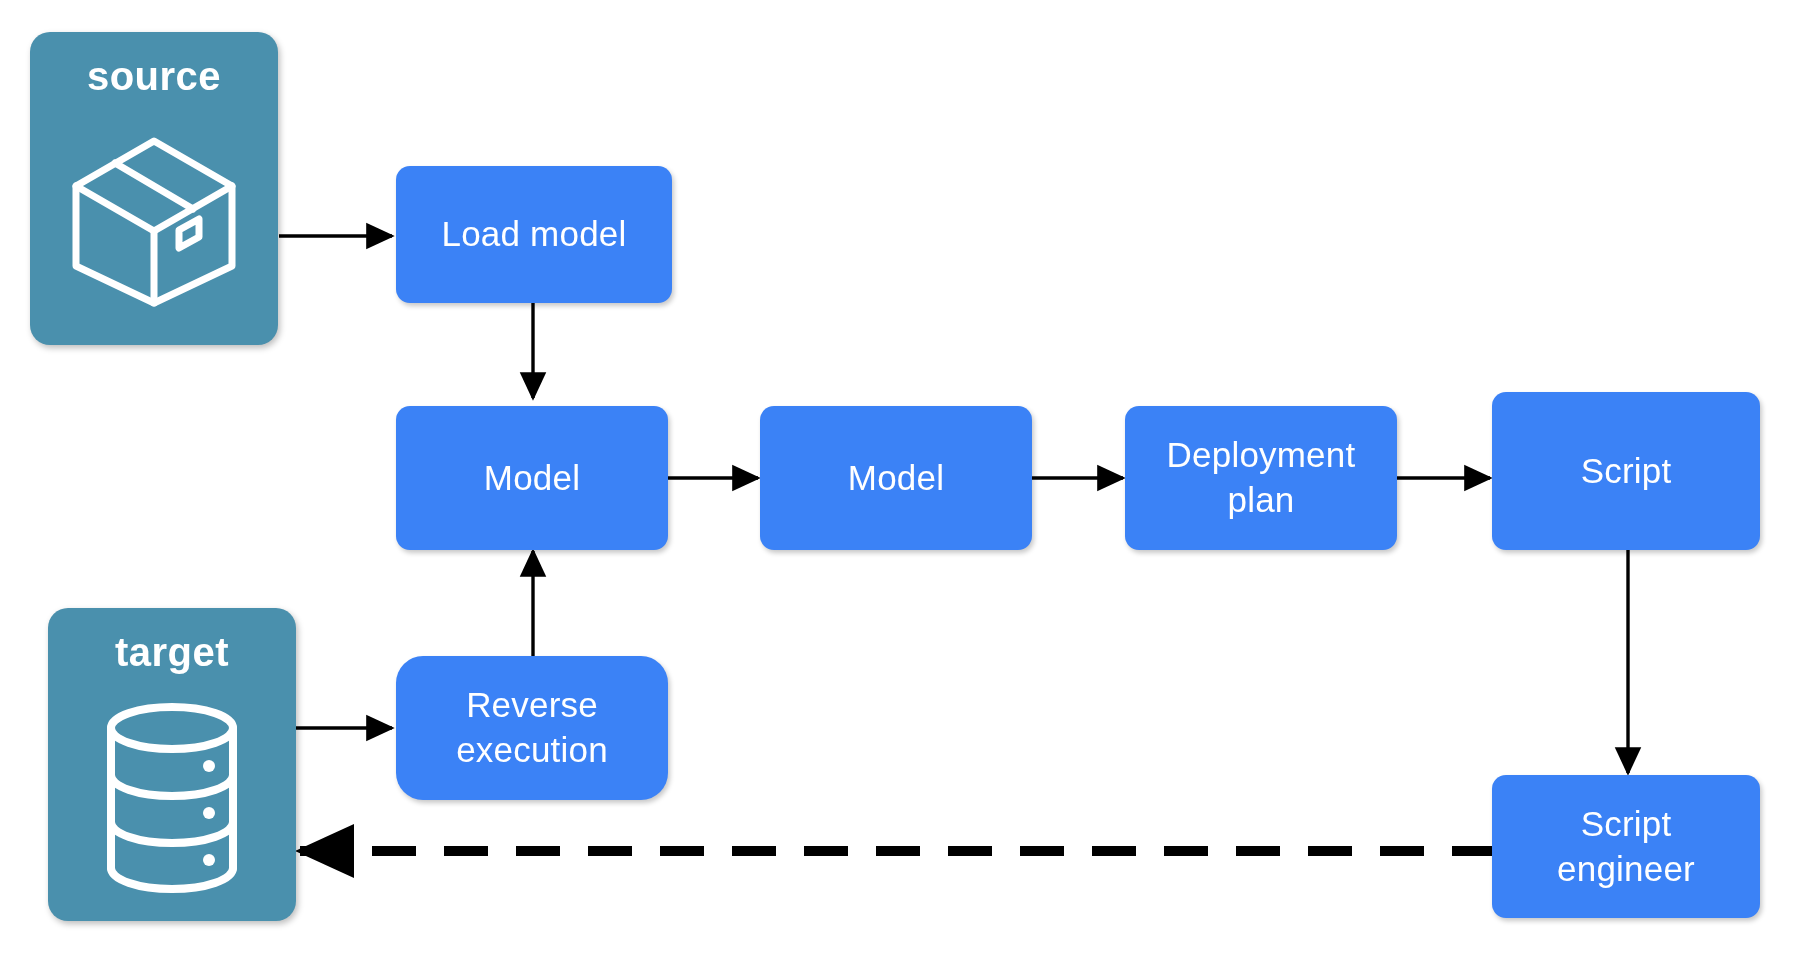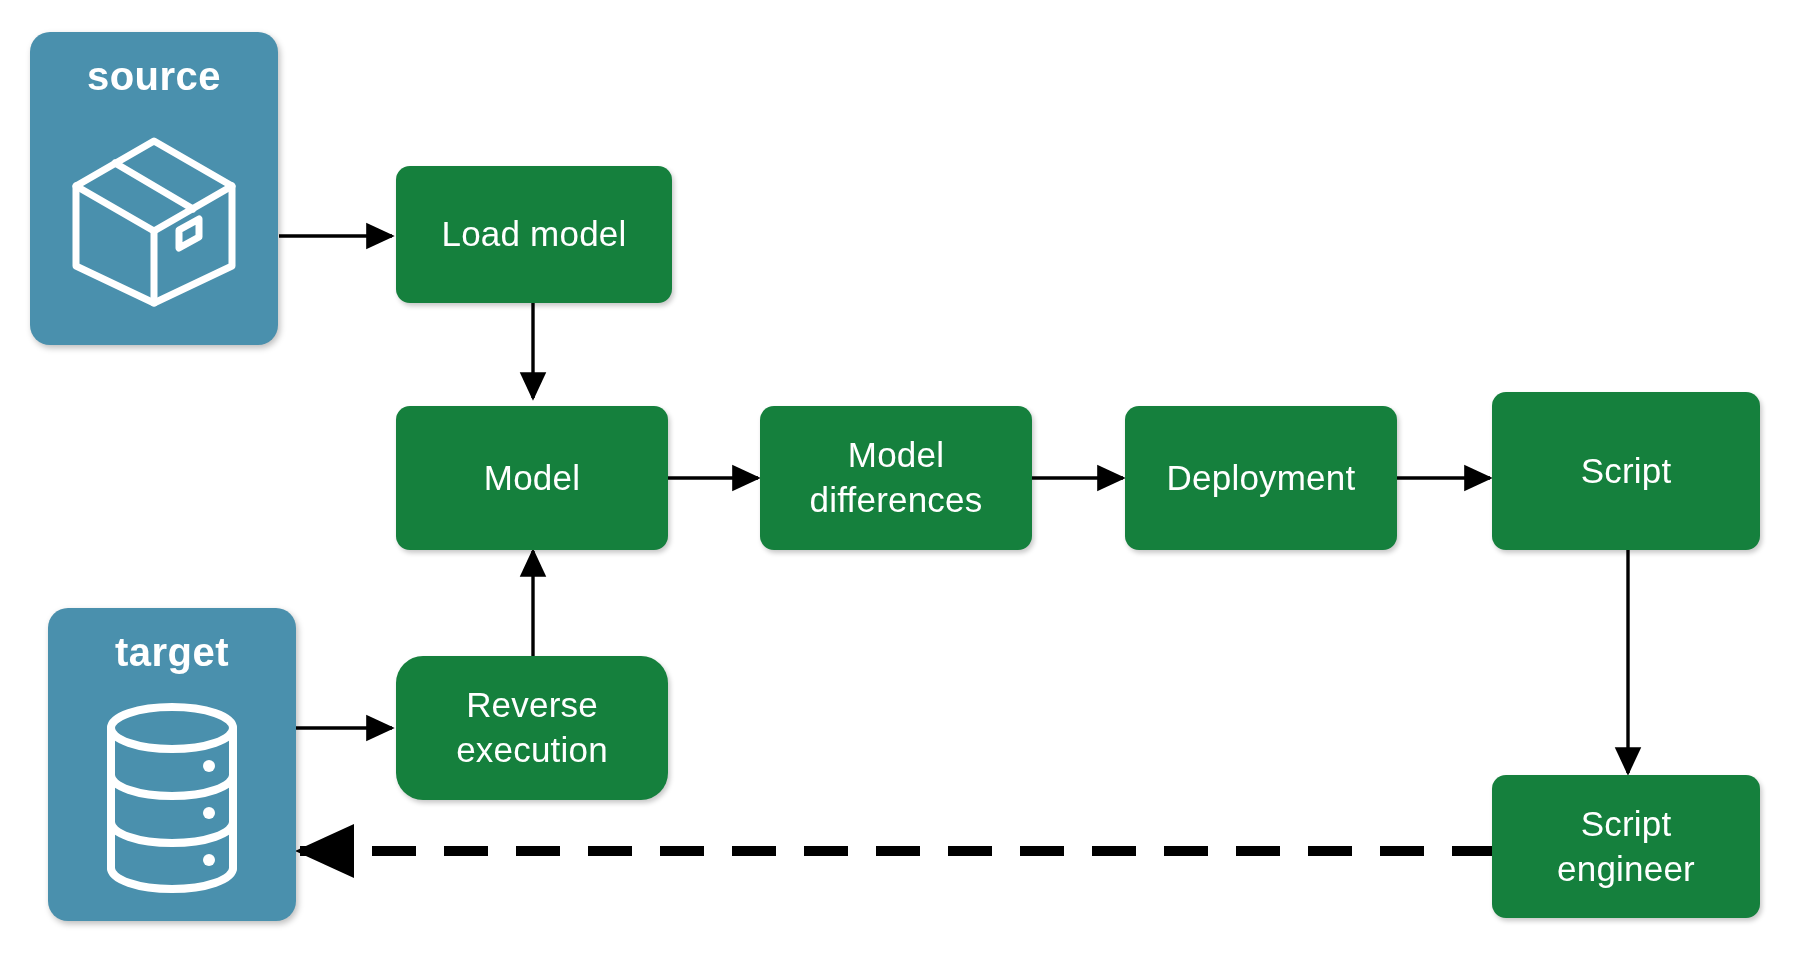--- a/index.html
+++ b/index.html
@@ -36,7 +36,7 @@
   }
   
   .proc {
-    background: #15803d;
+    background: #3b82f6;
     border-radius: 14px;
     font-size: 35px;
     line-height: 1.28;

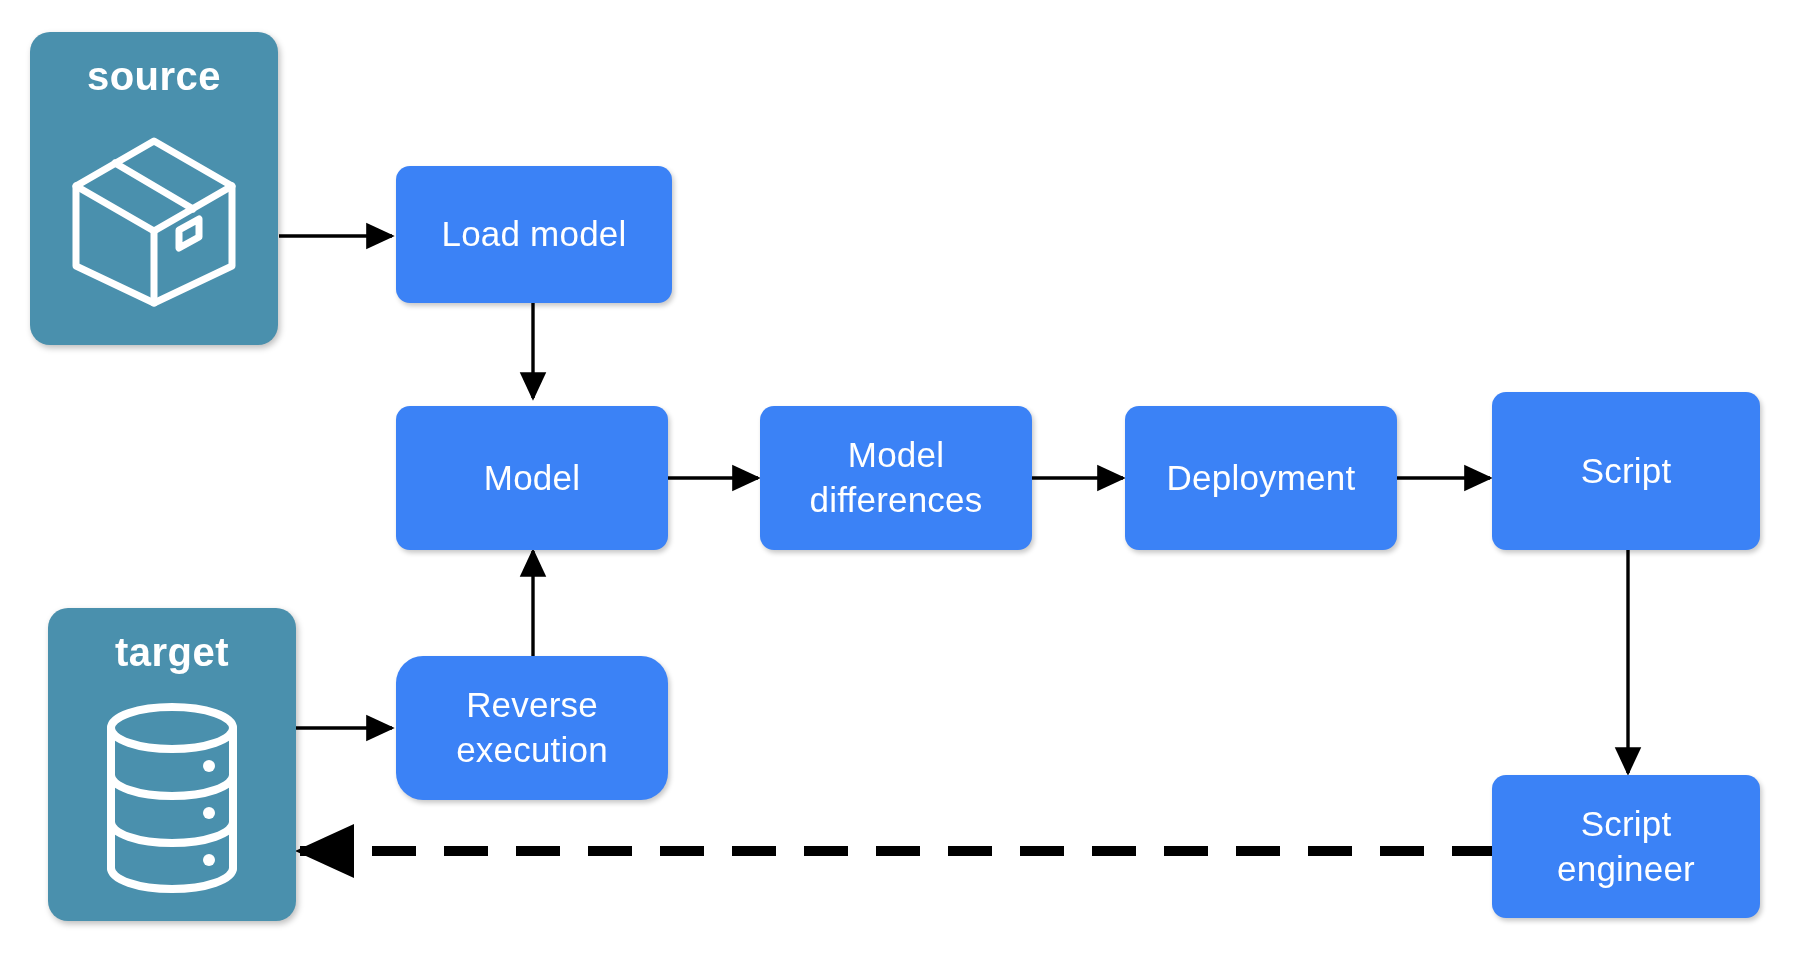--- a/index.html
+++ b/index.html
@@ -148,7 +148,6 @@
   <div class="node proc" style="left:760px; top:406px; width:272px; height:144px;">
     <div>
       <div>Model</div>
-      <div>differences</div>
     </div>
   </div>
 

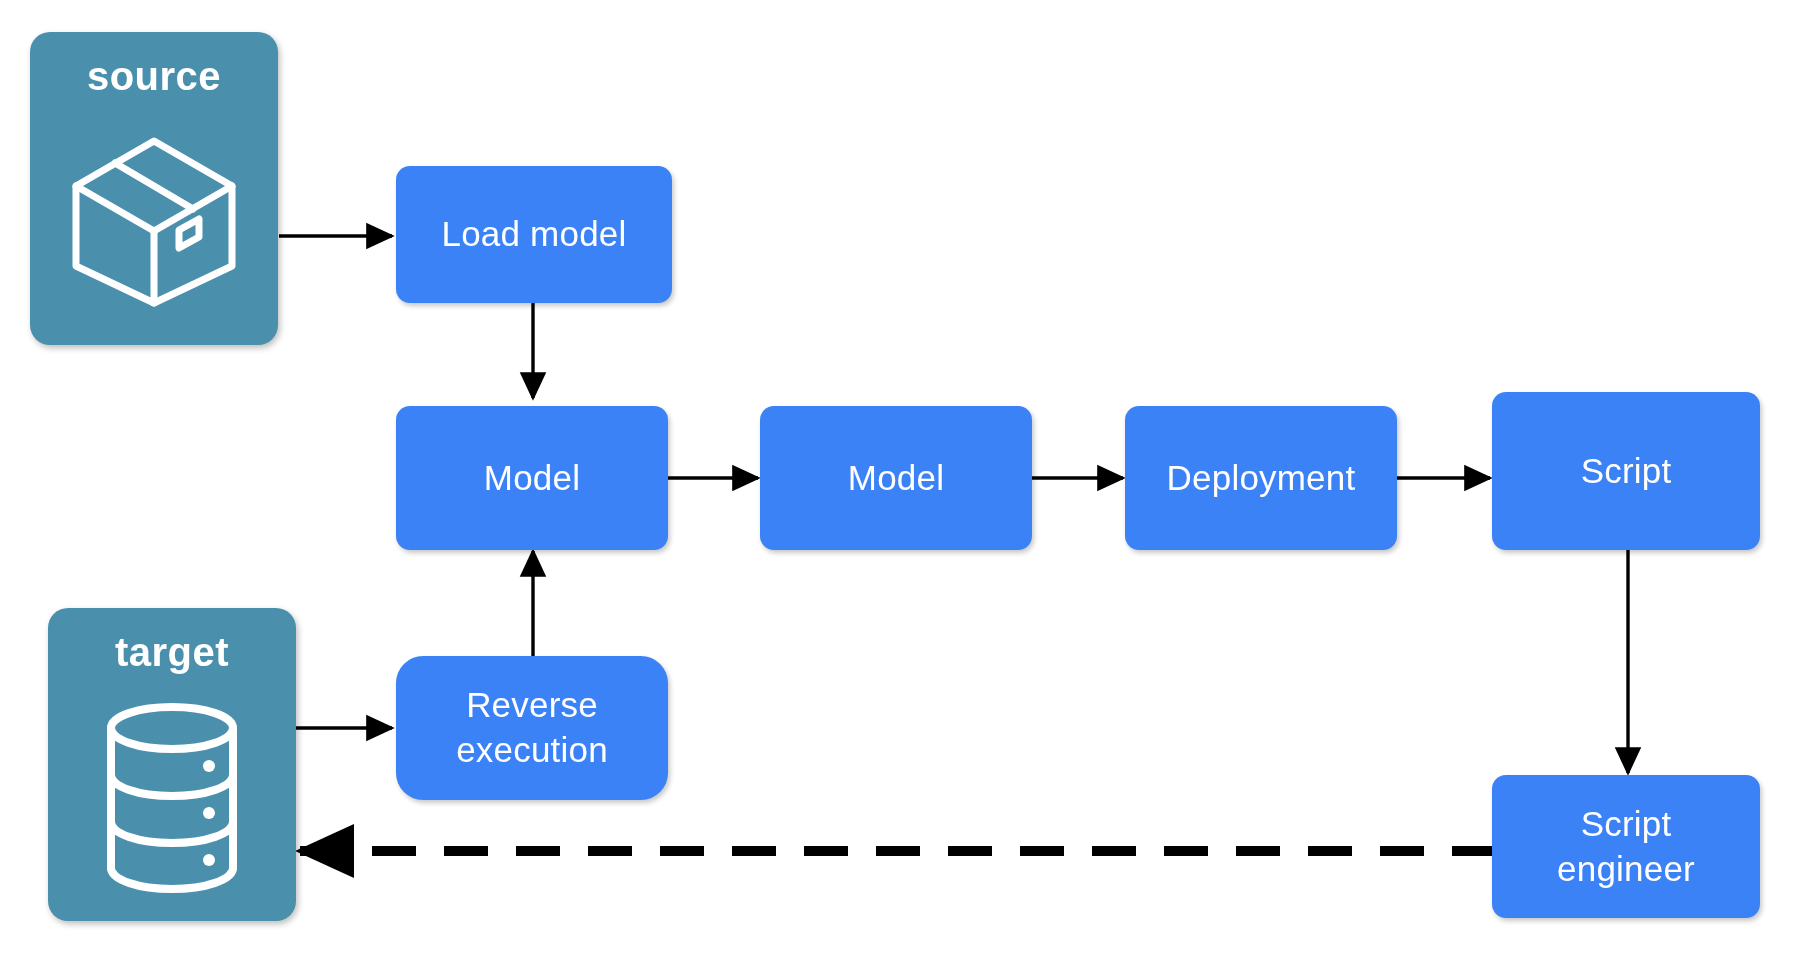--- a/index.html
+++ b/index.html
@@ -154,6 +154,7 @@
   <div class="node proc" style="left:1125px; top:406px; width:272px; height:144px;">
     <div>
       <div>Deployment</div>
+      <div>plan</div>
     </div>
   </div>
 

